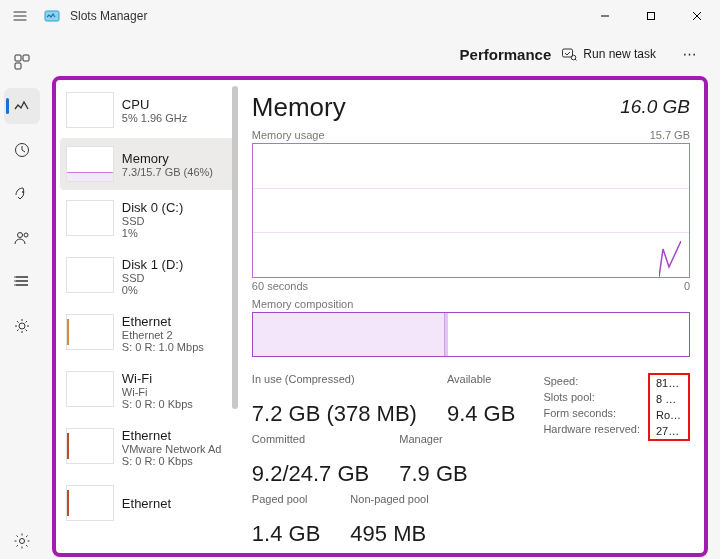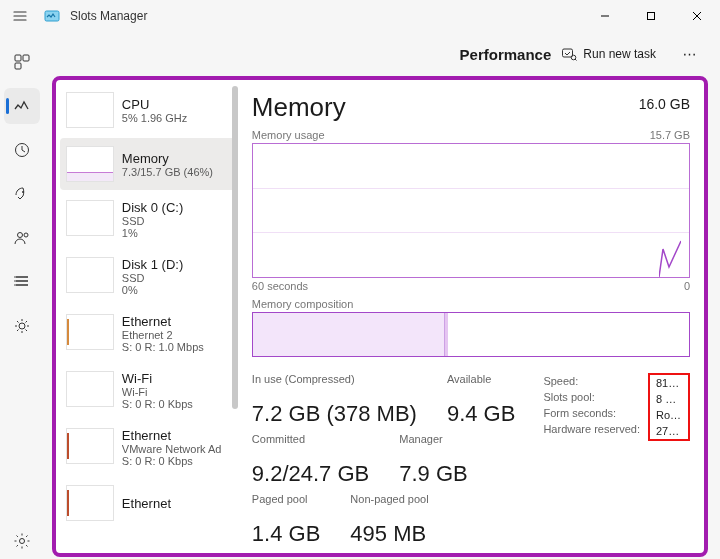--- a/index.html
+++ b/index.html
@@ -53,7 +53,7 @@
   .detail { flex:1; padding:12px 14px 6px 14px; display:flex; flex-direction:column; min-width:0; }
   .detail-head { display:flex; justify-content:space-between; align-items:flex-start; }
   .detail-title { font-size:26px; font-weight:400; }
-  .total-mem { font-size:14px; padding-top:4px; }
+  .total-mem { font-size:19px; padding-top:4px;font-style:italic; }
   .graph-label-row { display:flex; justify-content:space-between; font-size:11px; color:#777; margin-top:6px; }
   .graph { height:146px; border:1px solid #b96dd4; background:#fff; position:relative; margin-top:2px; }
   .graph .hgrid { position:absolute; left:0; right:0; border-top:1px solid #f0dff6; }

